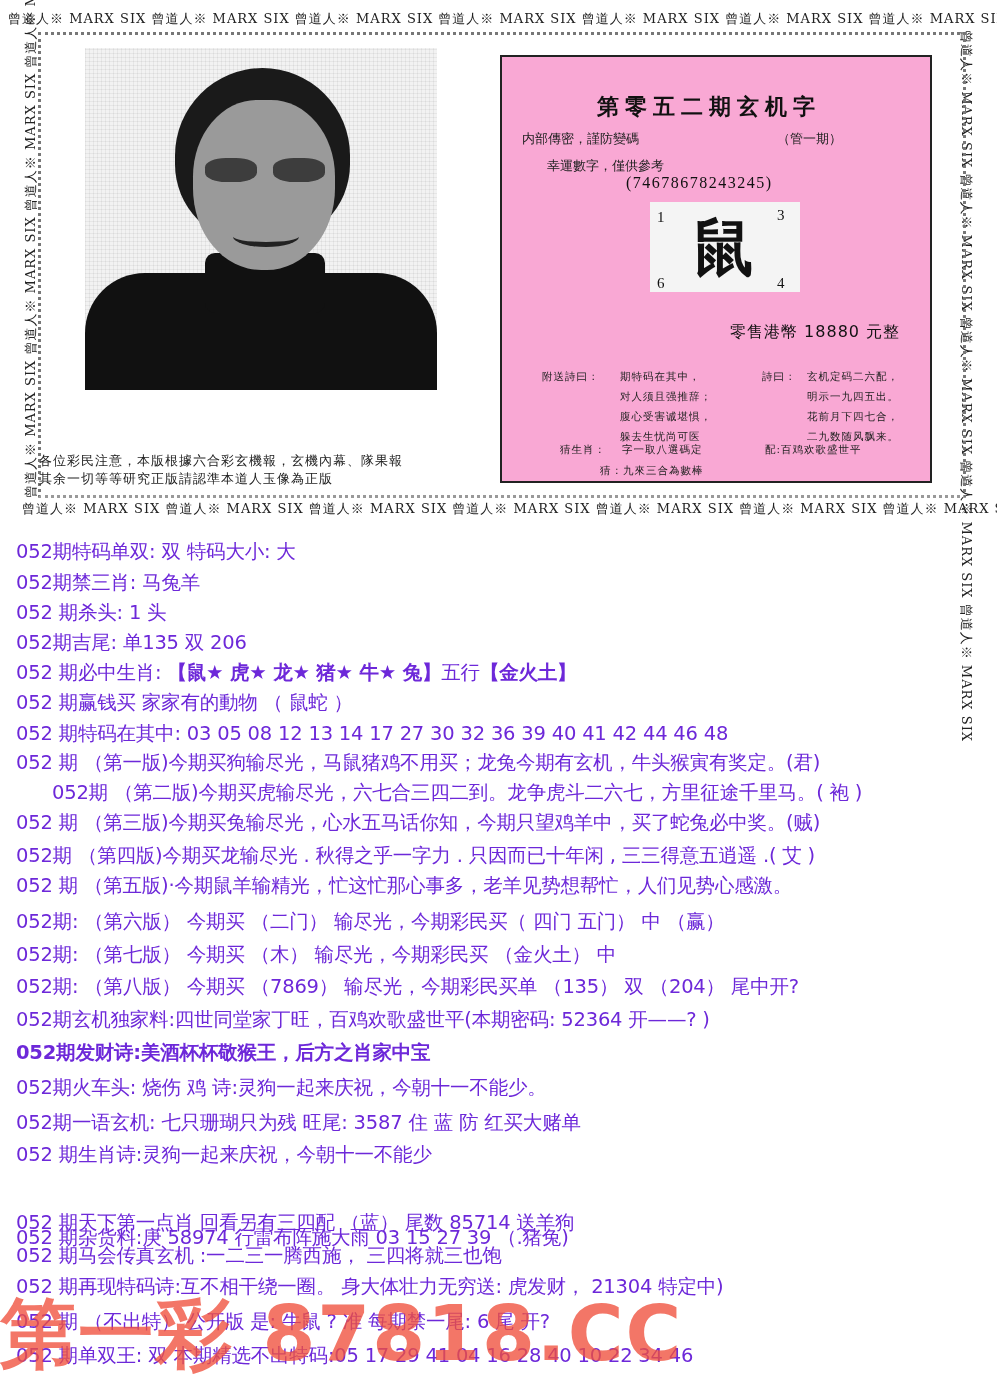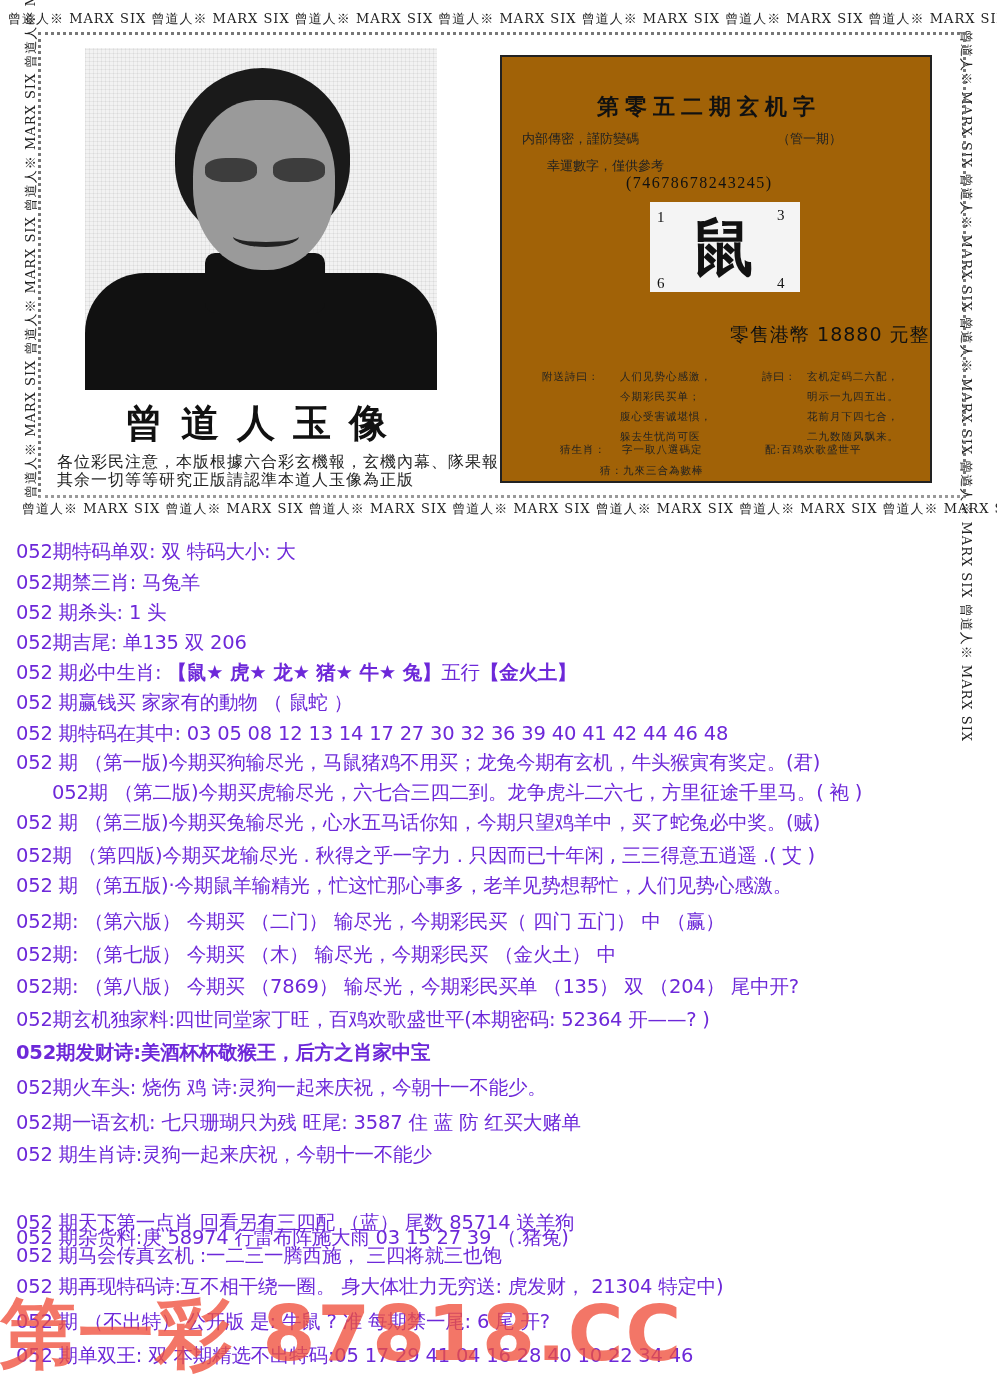--- a/index.html
+++ b/index.html
@@ -38,7 +38,7 @@
   .portrait-note { position:absolute; left:57px; font-size:16px; color:#222; white-space:nowrap; letter-spacing:1px; }
 
   .card { position:absolute; left:500px; top:55px; width:428px; height:424px;
-          border:2px solid #222; background:#a16207; }
+          border:2px solid #222; background:#f9a8d4; }
   .card-title { position:absolute; left:95px; top:35px; font-family:"DejaVu Serif","Liberation Serif",serif;
                 font-size:22px; font-weight:bold; letter-spacing:6px; }
   .card-line { position:absolute; font-size:13px; color:#222; white-space:nowrap; }

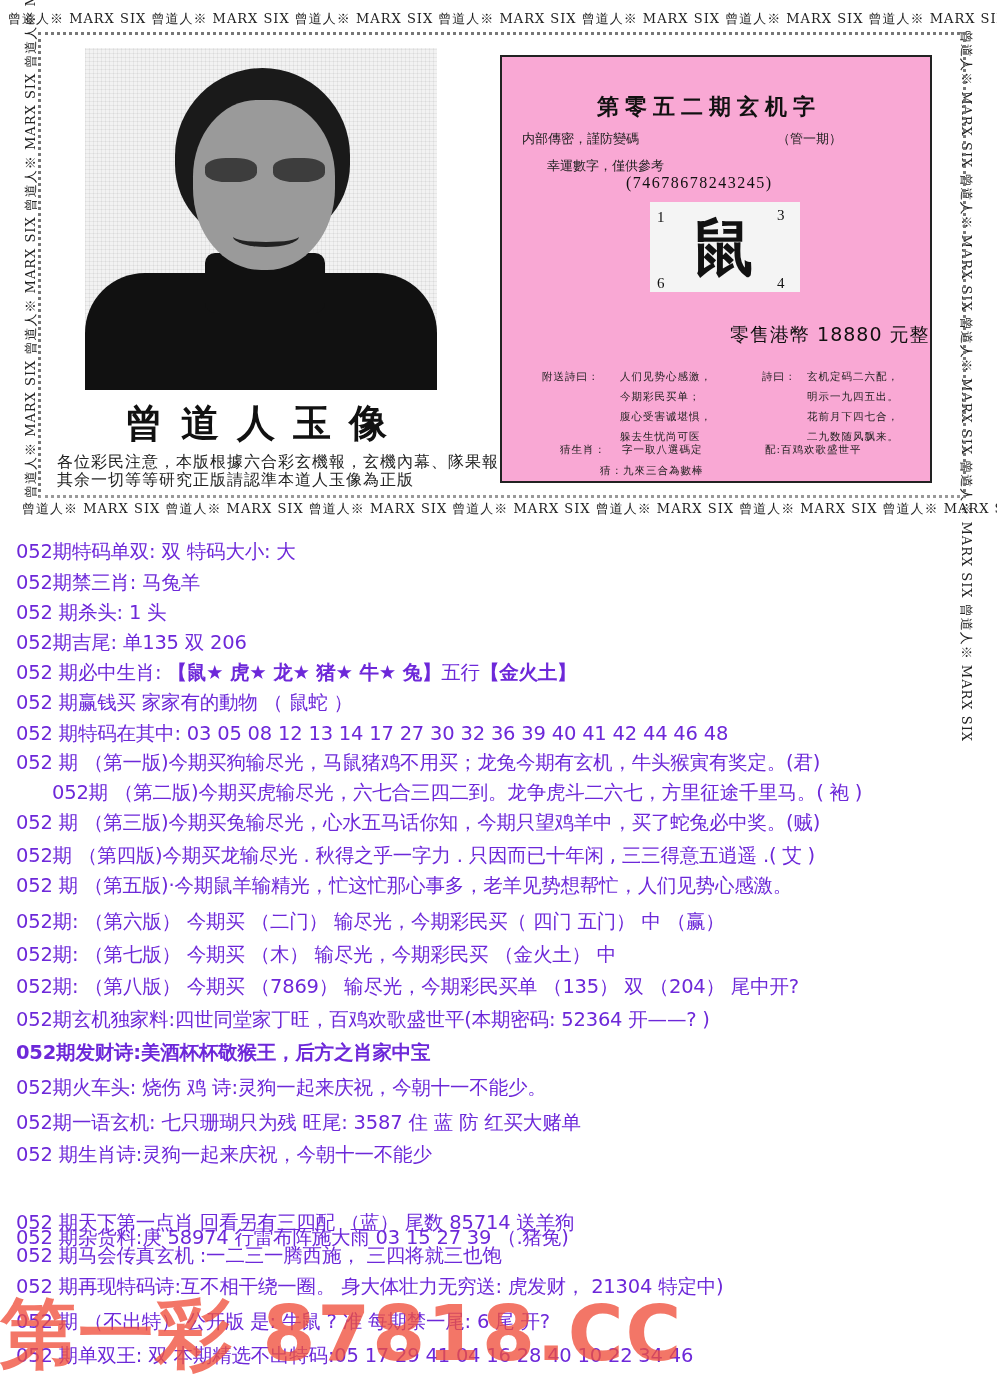--- a/index.html
+++ b/index.html
@@ -46,7 +46,7 @@
   .zodiac-box { position:absolute; left:148px; top:145px; width:150px; height:90px; background:#f4f4f4; }
   .zodiac { position:absolute; left:190px; top:160px; font-family:"DejaVu Serif","Liberation Serif",serif; font-size:62px; font-weight:bold; line-height:1; }
   .num { position:absolute; font-family:"Liberation Serif","DejaVu Serif",serif; font-size:15px; }
-  .price { position:absolute; left:228px; top:265px; font-size:19px; letter-spacing:1px; }
+  .price { position:absolute; left:228px; top:265px; font-size:16px; letter-spacing:1px; }
   .poem { position:absolute; font-size:10.5px; color:#222; white-space:nowrap; letter-spacing:1px; }
 
   

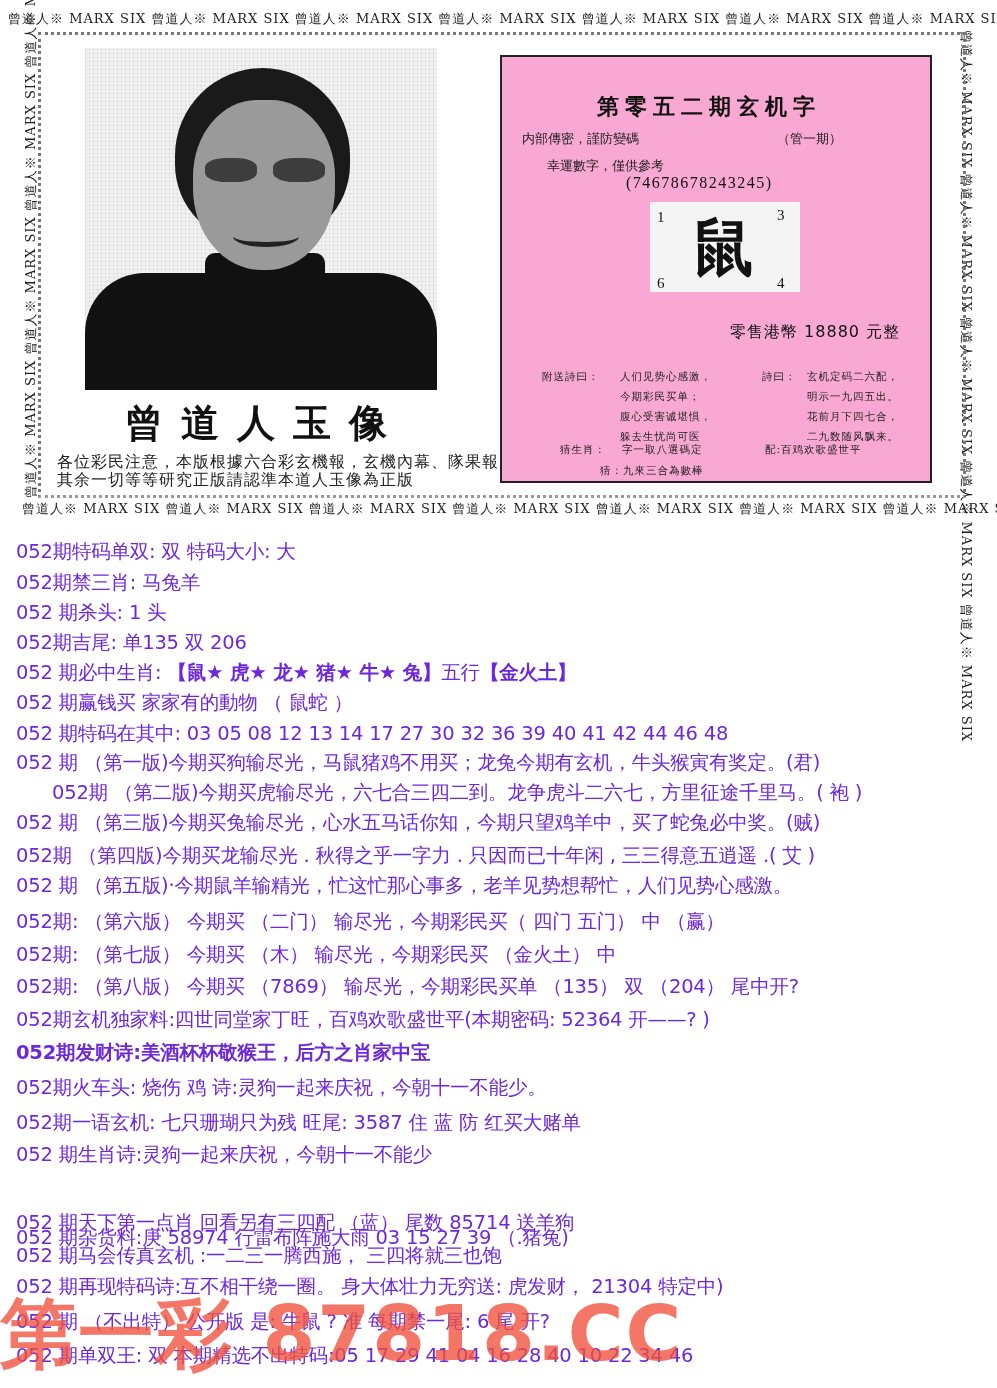--- a/index.html
+++ b/index.html
@@ -100,7 +100,7 @@
     <div class="price">零售港幣 18880 元整</div>
 
     <div class="poem" style="left:40px; top:313px;">附送詩曰：</div>
-    <div class="poem" style="left:118px; top:313px;">人们见势心感激，</div>
+    <div class="poem" style="left:118px; top:313px;">期特码在其中，</div>
     <div class="poem" style="left:118px; top:333px;">今期彩民买单；</div>
     <div class="poem" style="left:118px; top:353px;">腹心受害诚堪惧，</div>
     <div class="poem" style="left:118px; top:373px;">躲去生忧尚可医</div>

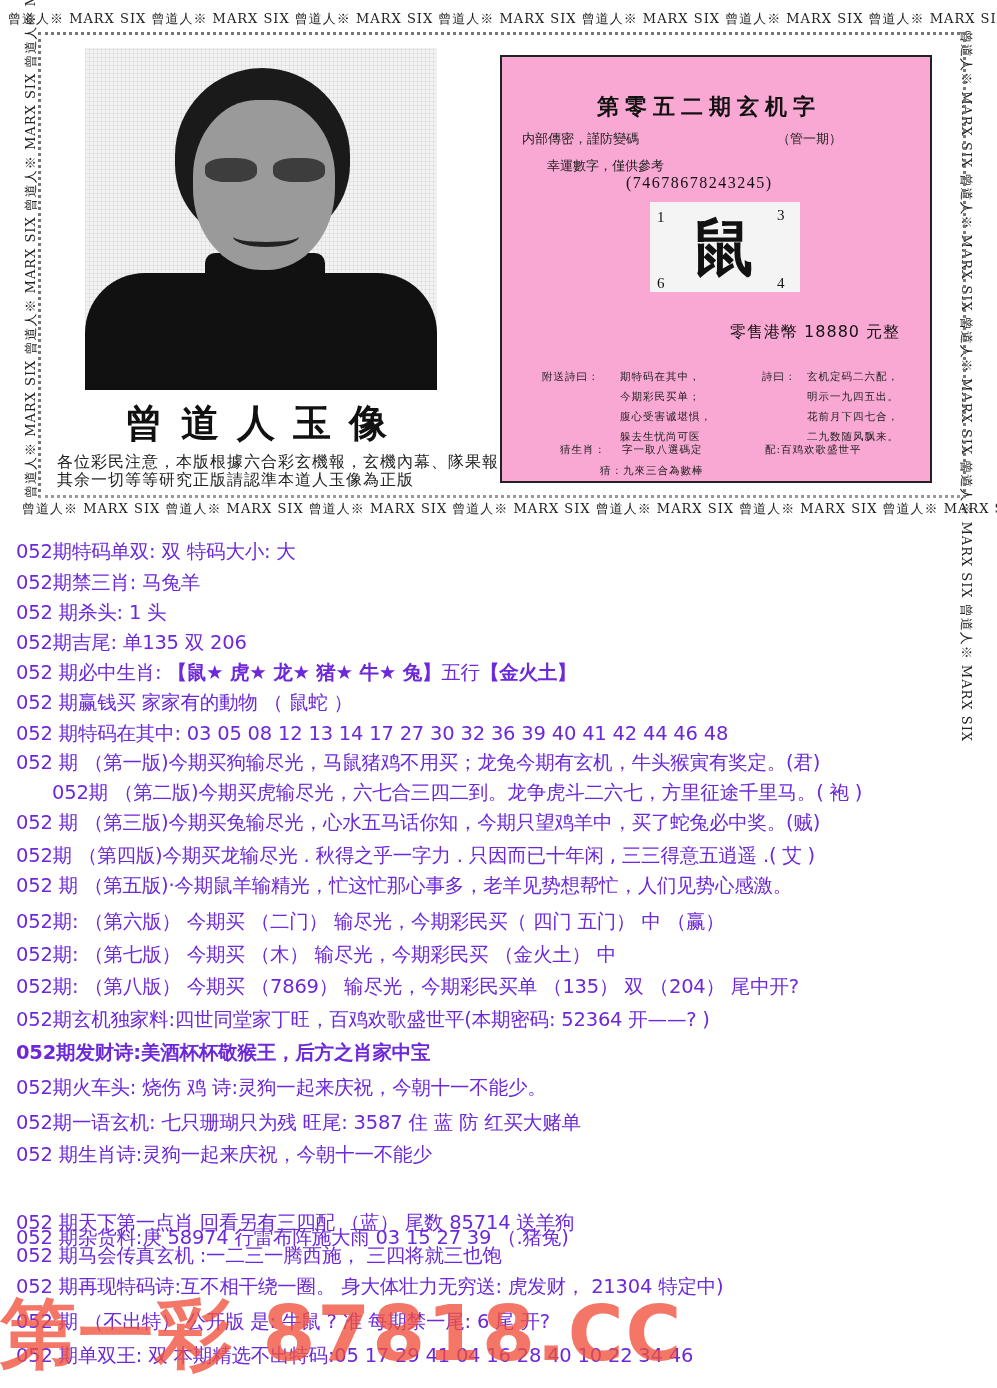--- a/index.html
+++ b/index.html
@@ -101,7 +101,7 @@
 
     <div class="poem" style="left:40px; top:313px;">附送詩曰：</div>
     <div class="poem" style="left:118px; top:313px;">期特码在其中，</div>
-    <div class="poem" style="left:118px; top:333px;">今期彩民买单；</div>
+    <div class="poem" style="left:118px; top:333px;">对人须且强推辞；</div>
     <div class="poem" style="left:118px; top:353px;">腹心受害诚堪惧，</div>
     <div class="poem" style="left:118px; top:373px;">躲去生忧尚可医</div>
 

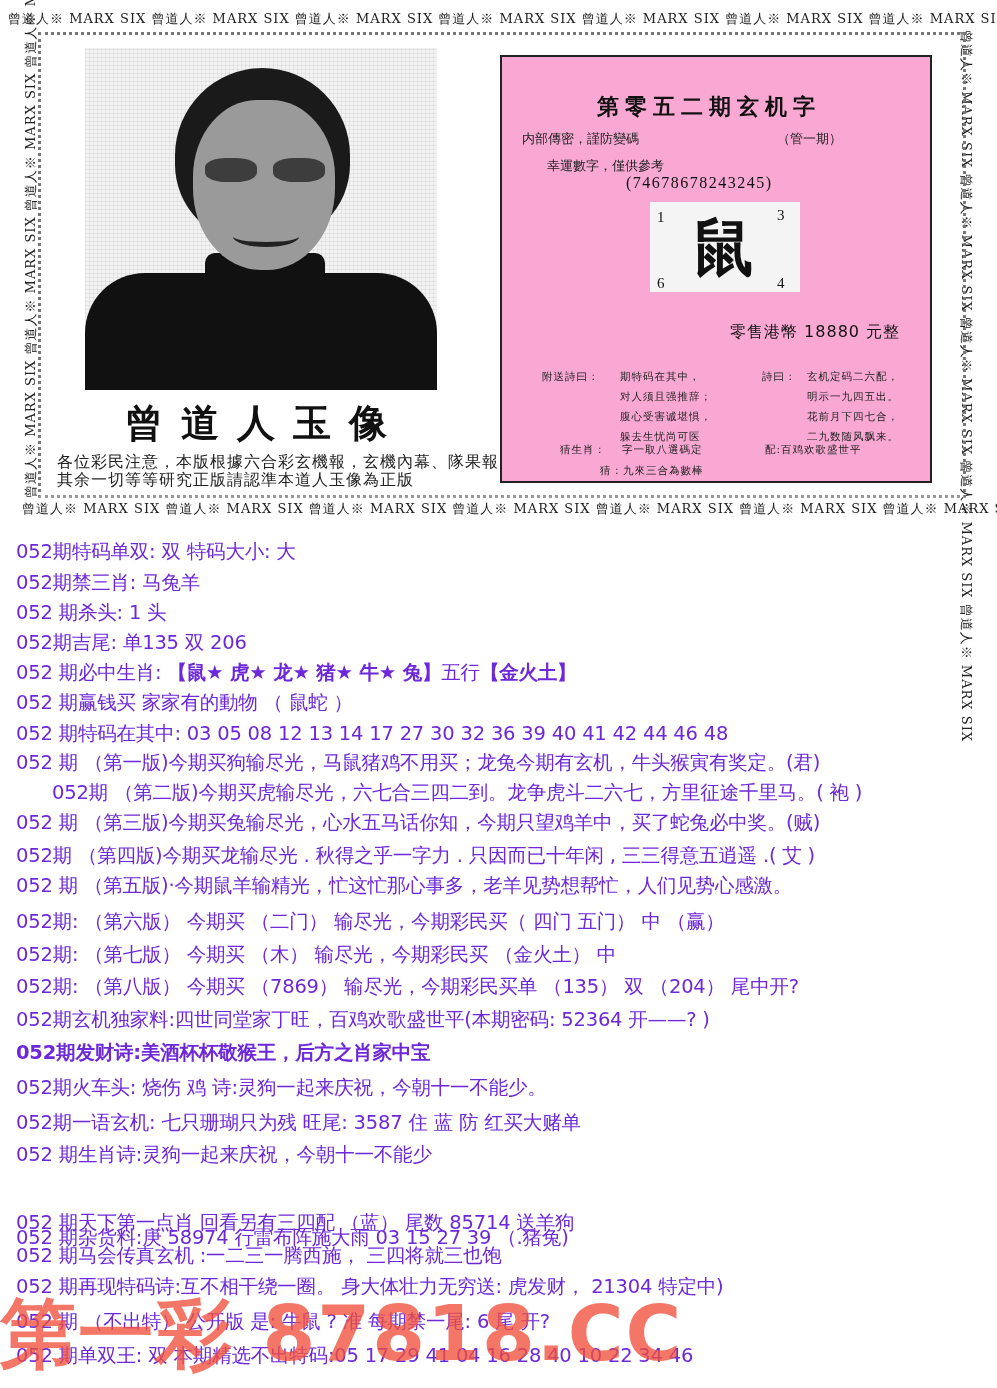--- a/index.html
+++ b/index.html
@@ -79,7 +79,6 @@
     <div class="glass r"></div>
     <div class="smile"></div>
   </div>
-  <div class="portrait-title">曾道人玉像</div>
   <div class="portrait-note" style="top:452px;">各位彩民注意，本版根據六合彩玄機報，玄機內幕、隊果報</div>
   <div class="portrait-note" style="top:470px;">其余一切等等研究正版請認準本道人玉像為正版</div>
 

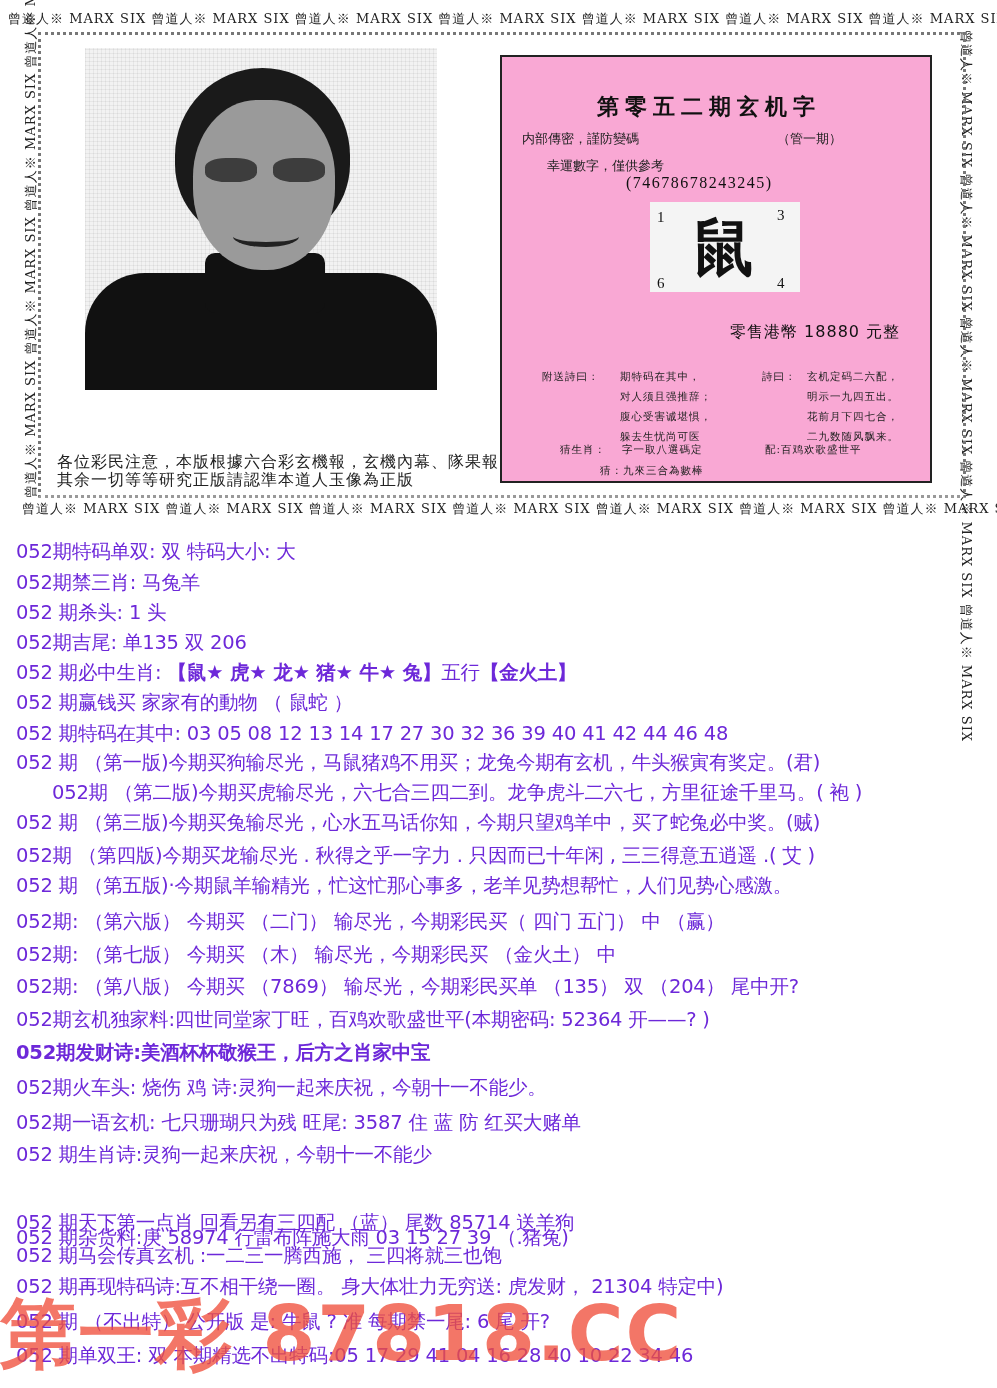--- a/index.html
+++ b/index.html
@@ -35,7 +35,7 @@
 
   .portrait-title { position:absolute; left:125px; top:398px; font-family:"DejaVu Serif","Liberation Serif",serif;
                     font-size:38px; font-weight:bold; letter-spacing:18px; color:#111; }
-  .portrait-note { position:absolute; left:57px; font-size:16px; color:#222; white-space:nowrap; letter-spacing:1px; }
+  .portrait-note { position:absolute; left:39px; font-size:13px; color:#222; white-space:nowrap; letter-spacing:1px; }
 
   .card { position:absolute; left:500px; top:55px; width:428px; height:424px;
           border:2px solid #222; background:#f9a8d4; }

